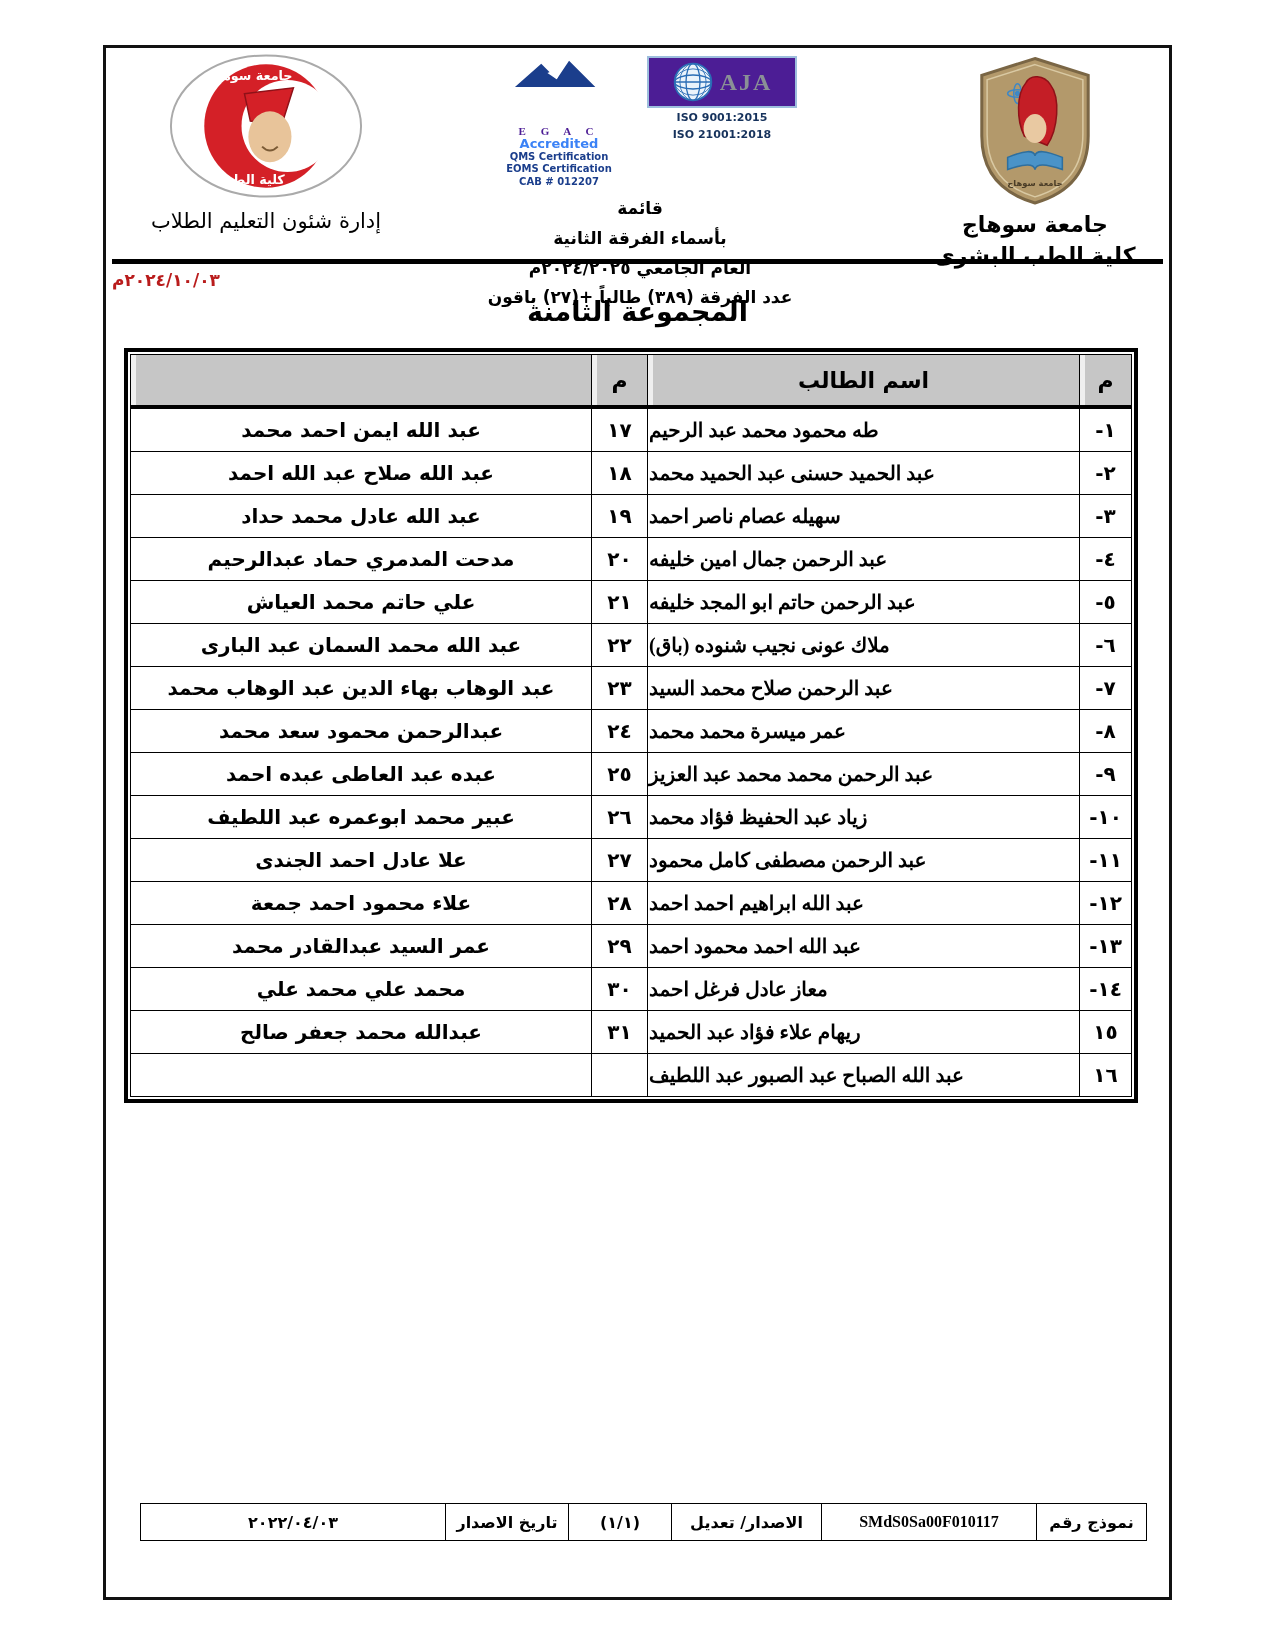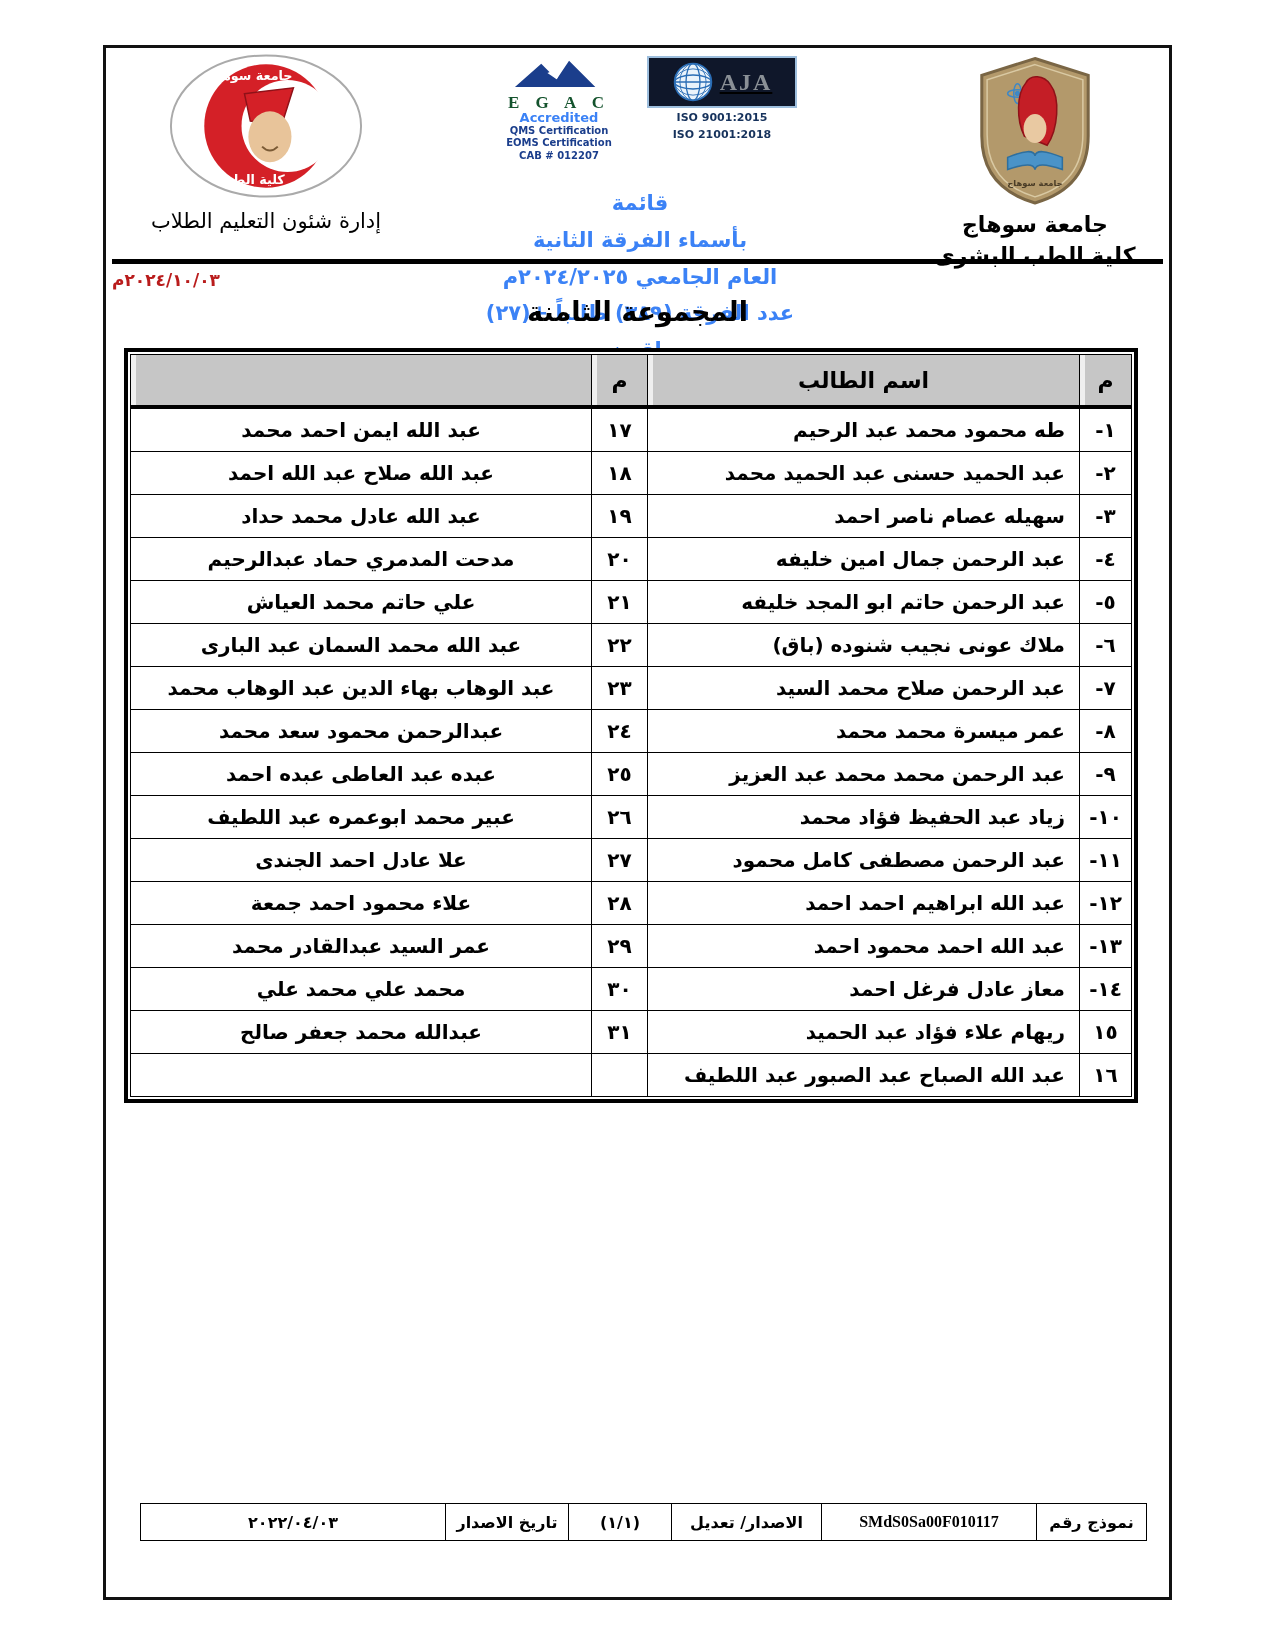--- a/index.html
+++ b/index.html
@@ -17,7 +17,7 @@
   .egac-accredited{color:#3b82f6;font-weight:bold;font-size:13px;line-height:1.05;}
   .egac-lines{font-size:10px;font-weight:bold;color:#1b3e8c;line-height:1.25;}
   .aja-box{width:150px;text-align:center;}
-  .aja-frame{border:2px solid #9dbedd;background:#0f172a;display:flex;align-items:center;justify-content:center;gap:6px;height:48px;text-decoration:underline;}
+  .aja-frame{border:2px solid #9dbedd;background:#4c1d95;display:flex;align-items:center;justify-content:center;gap:6px;height:48px;}
   .aja-letters{font-family:"Liberation Serif",serif;font-weight:bold;font-size:24px;color:#8a9096;letter-spacing:2px;}
   .aja-lines{font-size:11px;font-weight:bold;color:#16325c;line-height:1.3;margin-top:3px;}
   .center-titles{font-weight:bold;font-size:21px;line-height:1.75;color:#3b82f6;margin-top:19px;}

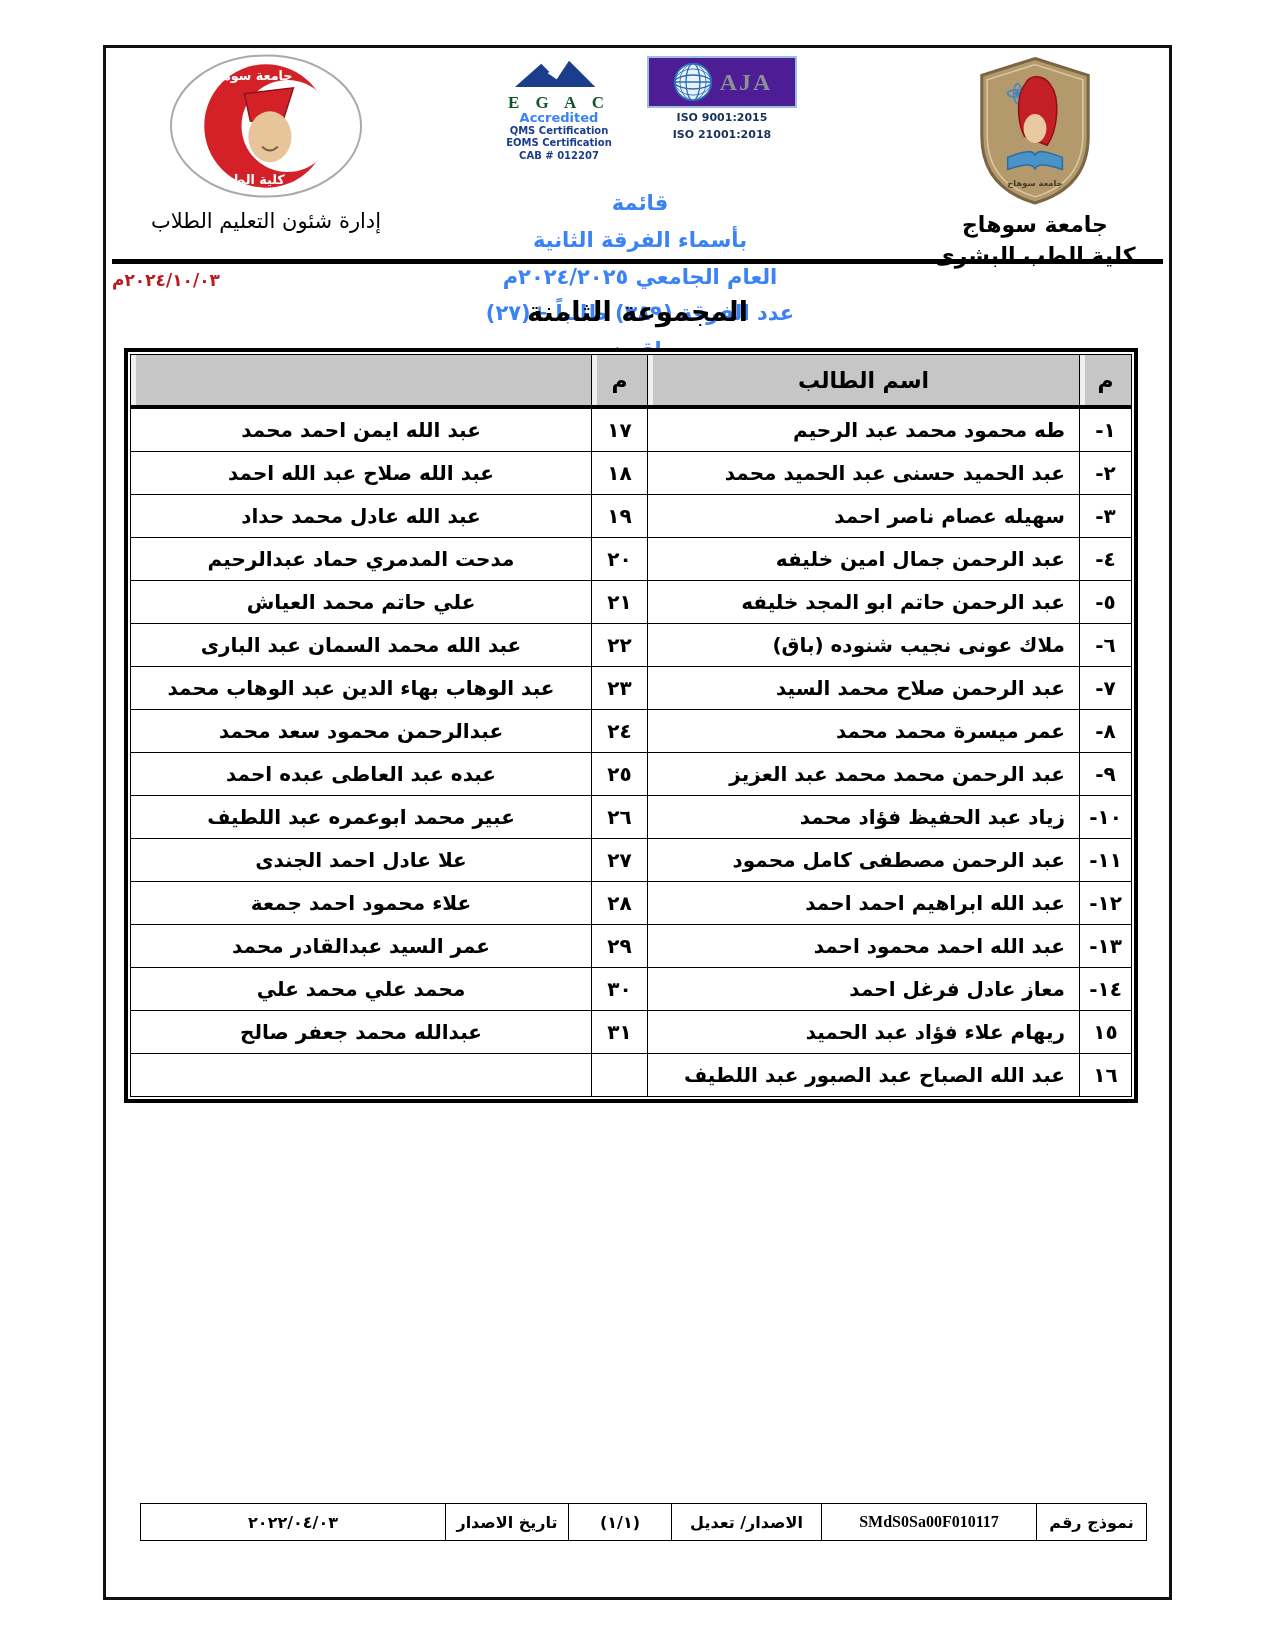--- a/index.html
+++ b/index.html
@@ -13,7 +13,7 @@
   .center-block{position:absolute;left:372px;top:6px;width:324px;text-align:center;}
   .logos-row{display:flex;direction:ltr;justify-content:center;align-items:stretch;gap:12px;background:#fff;padding:2px 0 4px 0;}
   .egac-box{width:152px;text-align:center;}
-  .egac-letters{font-family:"Liberation Serif",serif;font-weight:bold;color:#14532d;font-size:17px;letter-spacing:6px;line-height:1;}
+  .egac-letters{font-family:"Liberation Serif",serif;font-weight:bold;color:#4c1d95;font-size:11px;letter-spacing:6px;line-height:1;margin-top:32px;}
   .egac-accredited{color:#3b82f6;font-weight:bold;font-size:13px;line-height:1.05;}
   .egac-lines{font-size:10px;font-weight:bold;color:#1b3e8c;line-height:1.25;}
   .aja-box{width:150px;text-align:center;}

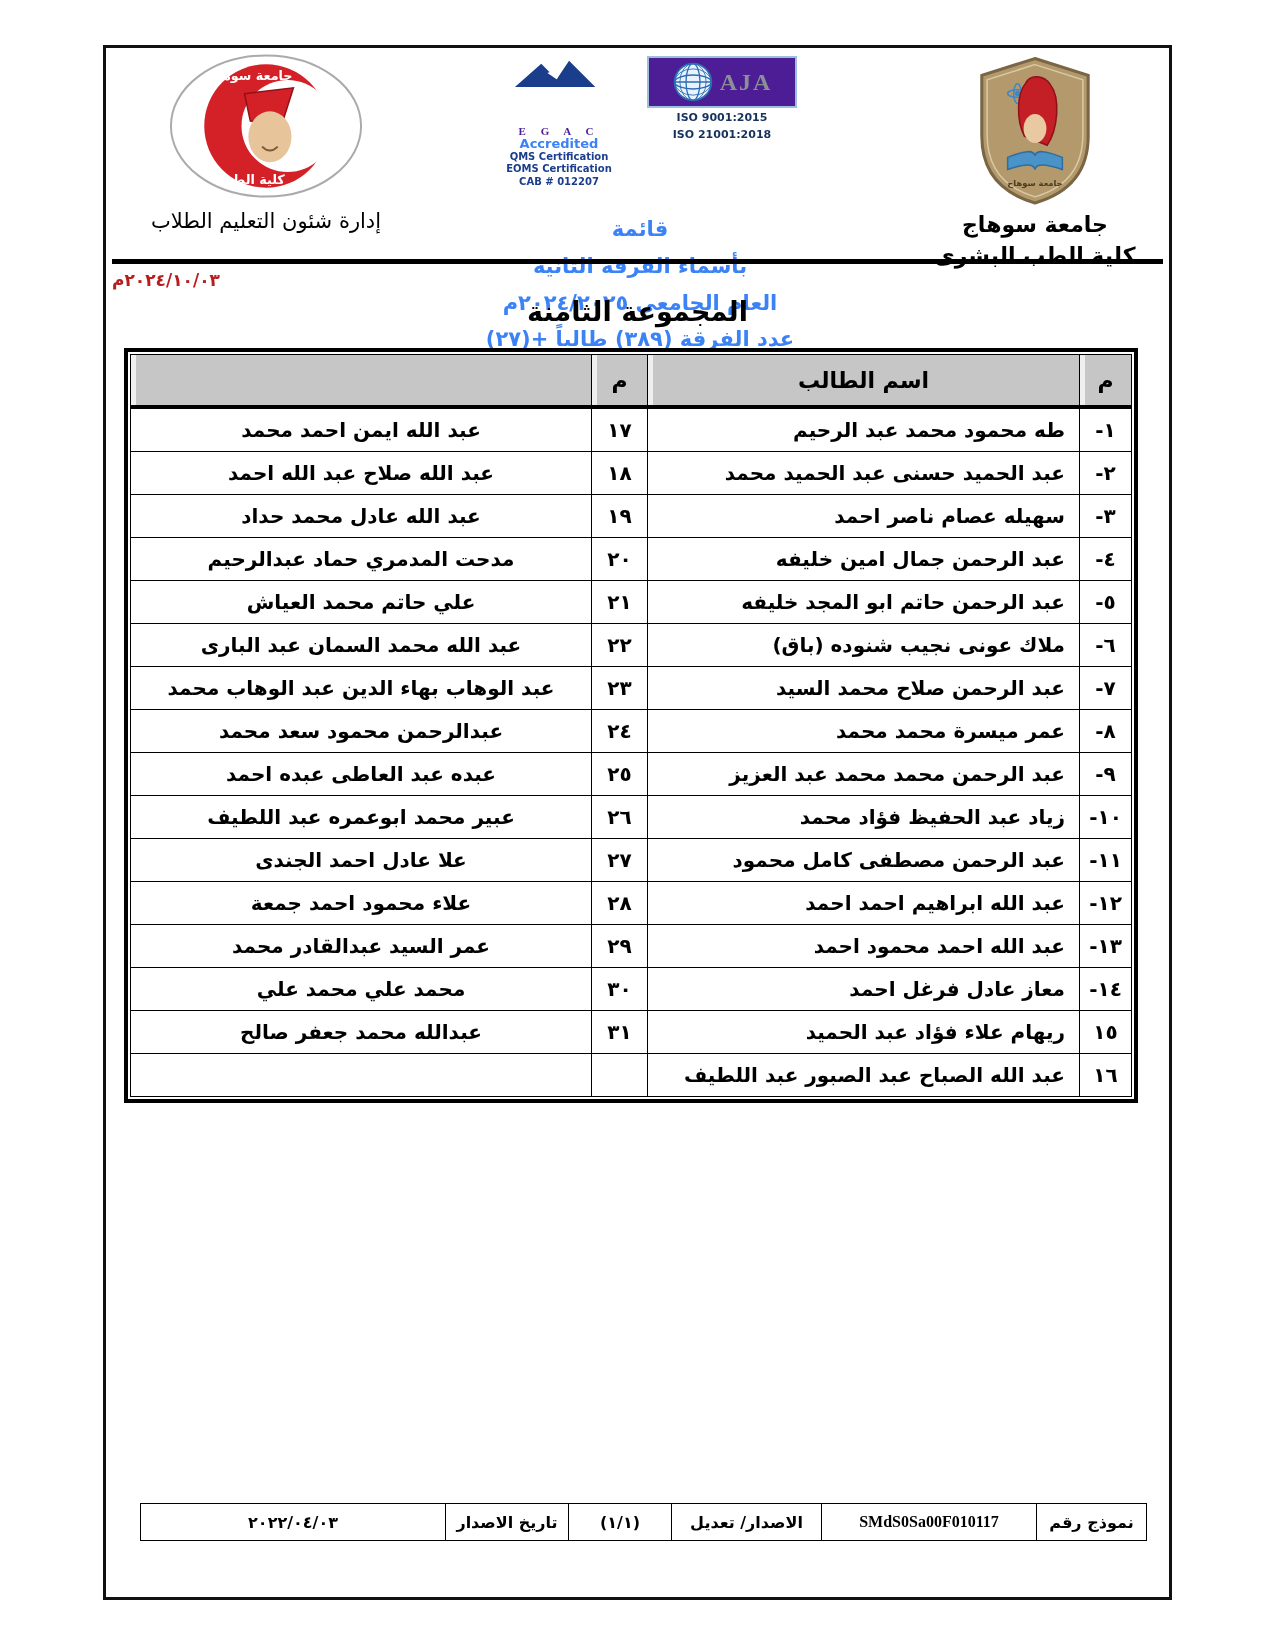--- a/index.html
+++ b/index.html
@@ -20,7 +20,7 @@
   .aja-frame{border:2px solid #9dbedd;background:#4c1d95;display:flex;align-items:center;justify-content:center;gap:6px;height:48px;}
   .aja-letters{font-family:"Liberation Serif",serif;font-weight:bold;font-size:24px;color:#8a9096;letter-spacing:2px;}
   .aja-lines{font-size:11px;font-weight:bold;color:#16325c;line-height:1.3;margin-top:3px;}
-  .center-titles{font-weight:bold;font-size:21px;line-height:1.75;color:#3b82f6;margin-top:19px;}
+  .center-titles{font-weight:bold;font-size:17px;line-height:1.75;color:#000000;margin-top:2px;}
   .dept-block{position:absolute;left:18px;top:4px;width:284px;text-align:center;}
   .dept-text{font-weight:normal;font-size:21px;color:#000000;white-space:nowrap;margin-top:5px;}
 

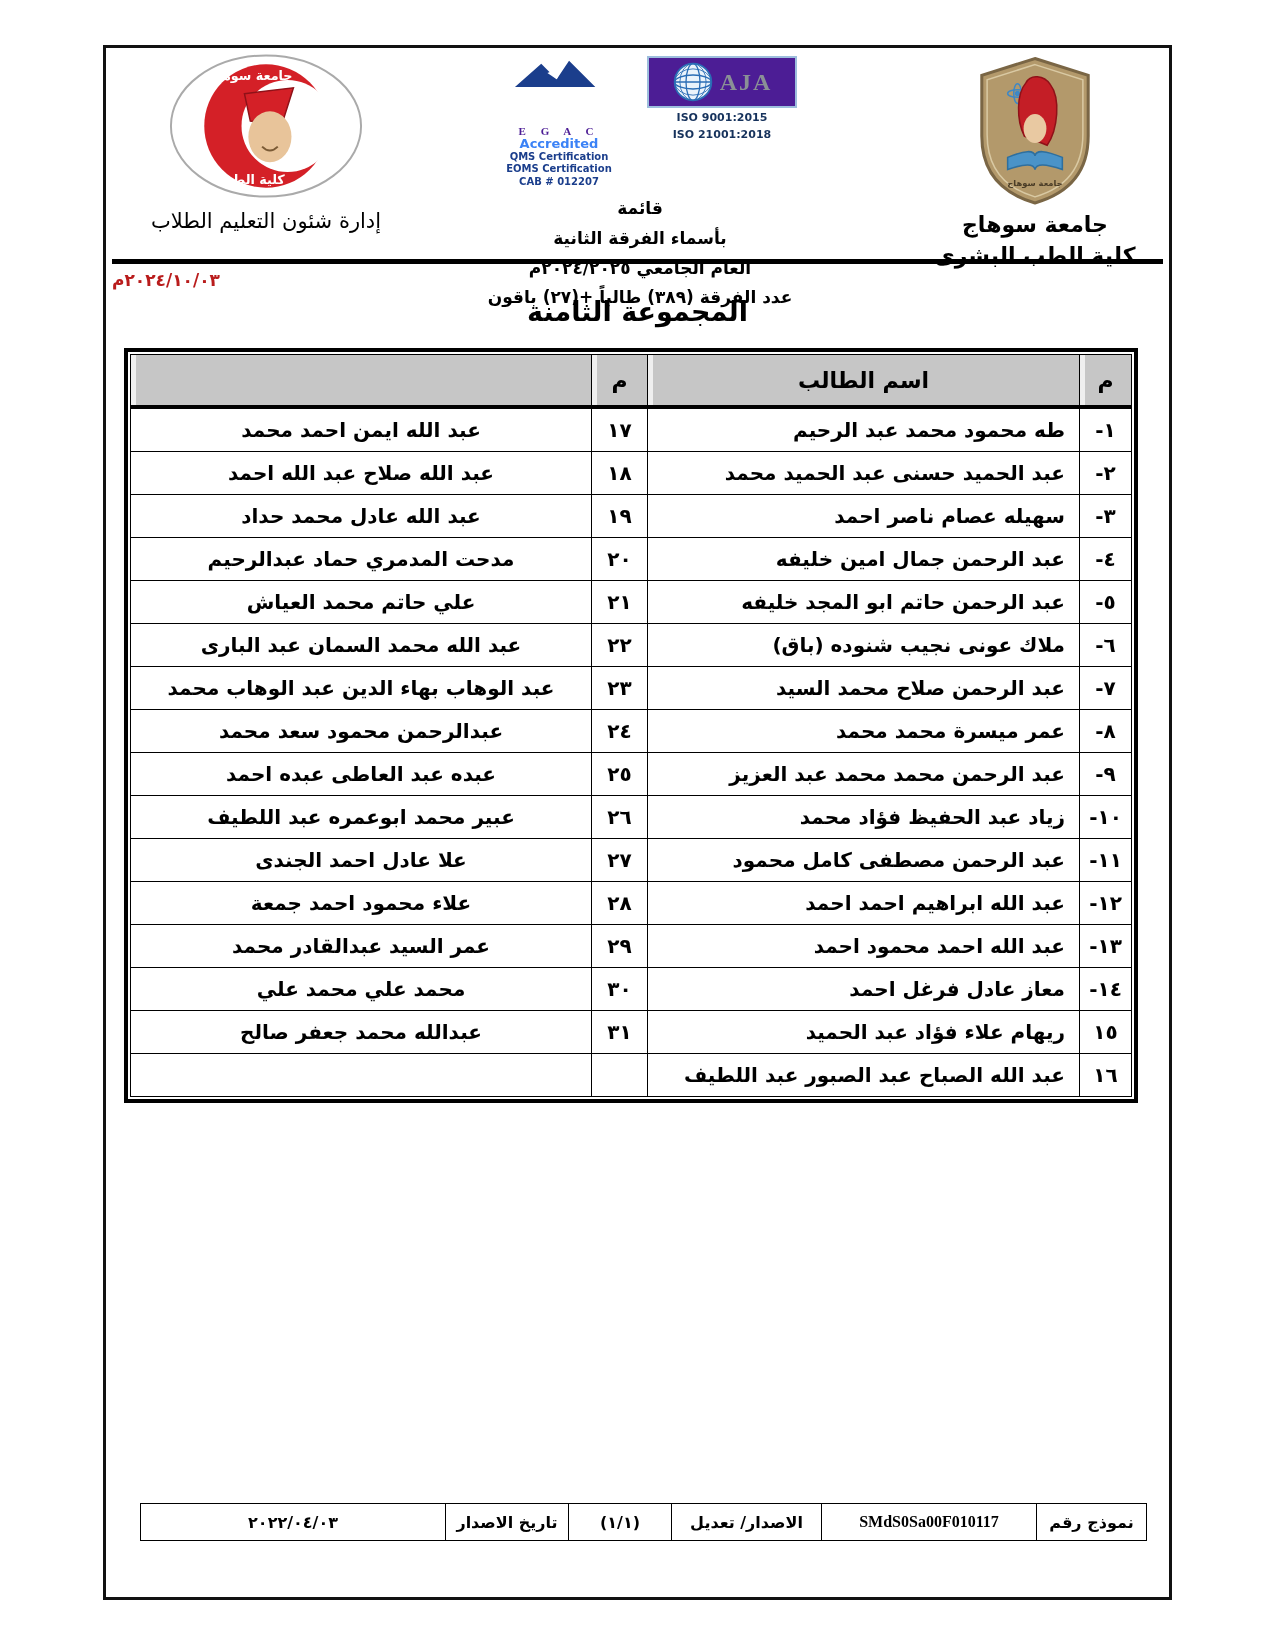--- a/index.html
+++ b/index.html
@@ -34,7 +34,7 @@
   table.students th{background:#c6c6c6;border:1px solid #000;border-bottom:4px solid #000;height:48px;font-size:22px;font-weight:bold;color:#000;box-shadow:inset 5px 0 0 #efefef;}
   table.students td{border:1px solid #000;height:40px;font-weight:bold;font-size:20px;color:#000;vertical-align:middle;overflow:hidden;}
   td.c-num{text-align:center;font-size:19px;}
-  td.c-name1{text-align:right;padding-right:14px;}
+  td.c-name1{text-align:left;padding-right:14px;font-family:Liberation Serif, serif;}
   td.c-name2{text-align:center;}
 
   

